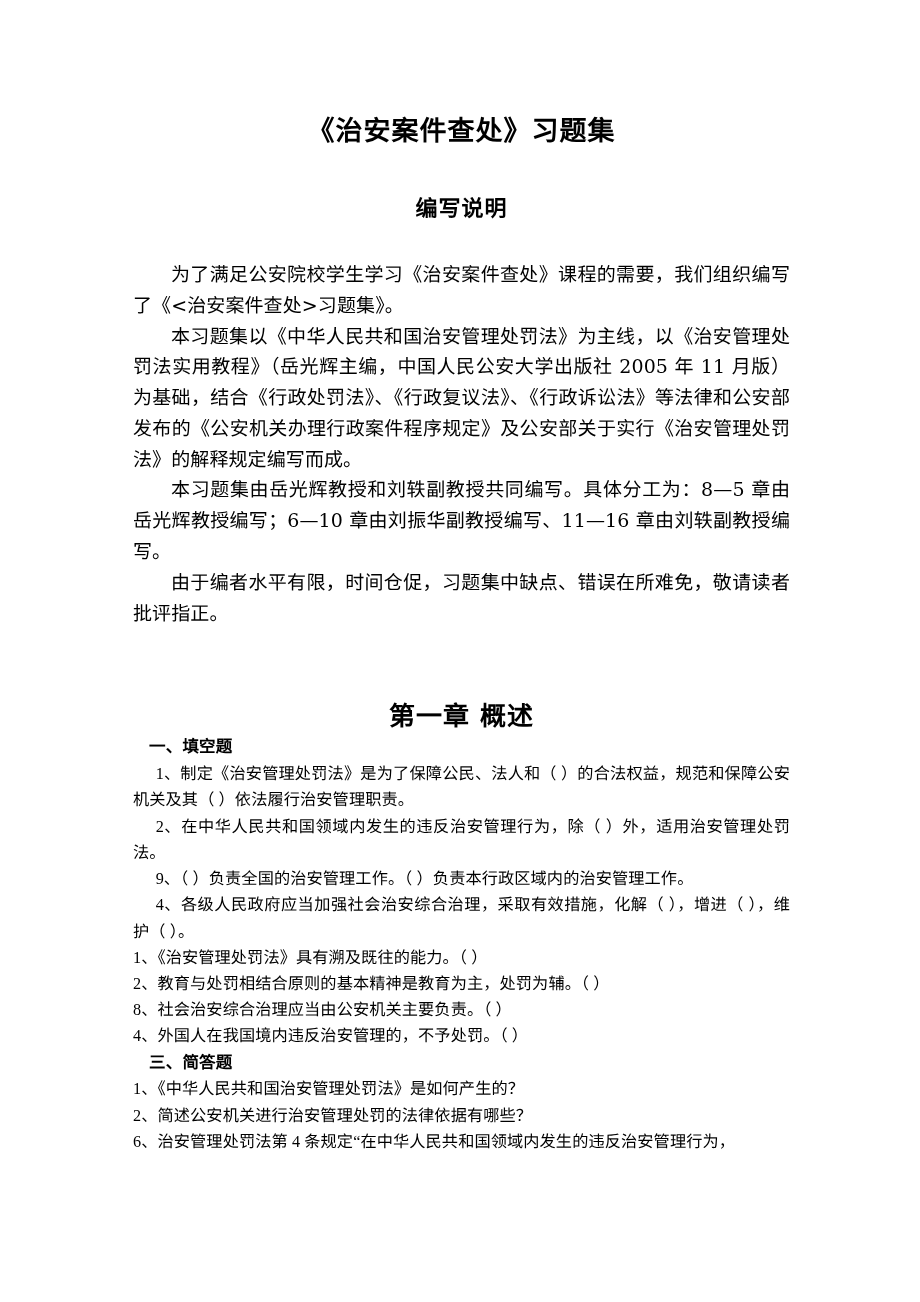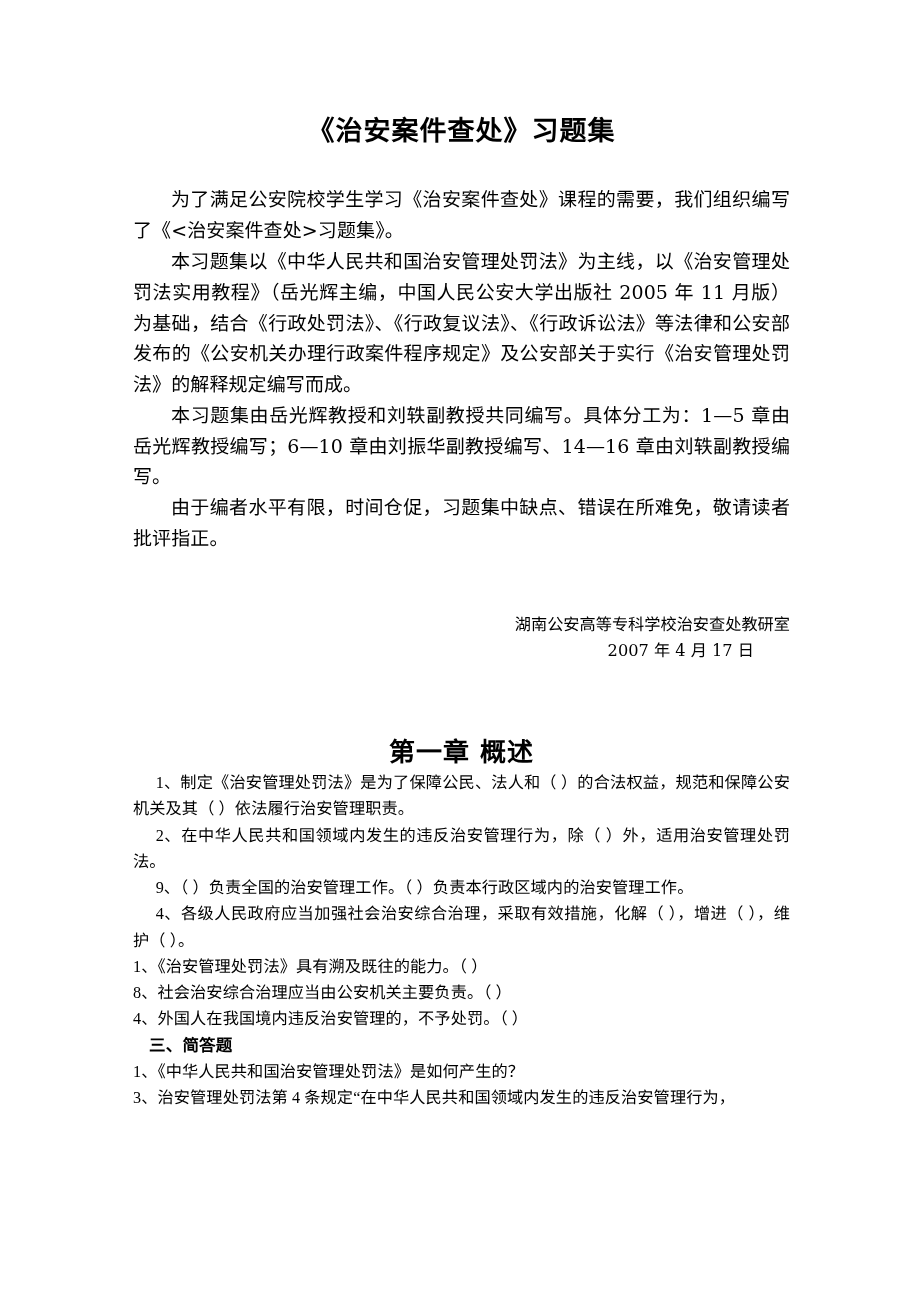--- a/index.html
+++ b/index.html
@@ -121,6 +121,7 @@
 
     <h1 class="doc-title">《治安案件查处》习题集</h1>
 
+    <h2 class="sub-title">编写说明</h2>
 
     <div class="body-block">
       <p class="para">为了满足公安院校学生学习《治安案件查处》课程的需要，我们组织编写了《&lt;治安案件查处&gt;习题集》。</p>

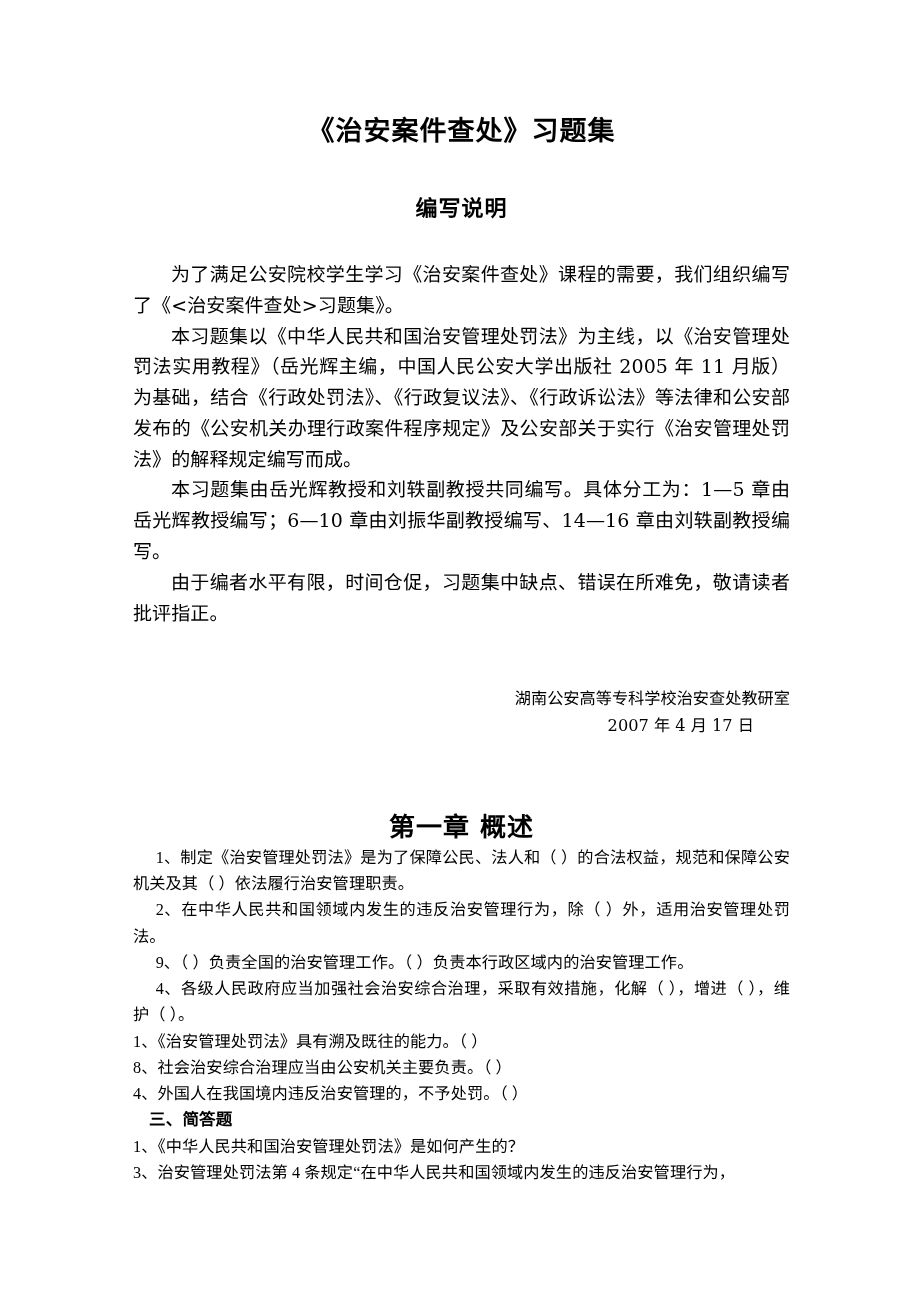--- a/index.html
+++ b/index.html
@@ -126,7 +126,7 @@
     <div class="body-block">
       <p class="para">为了满足公安院校学生学习《治安案件查处》课程的需要，我们组织编写了《&lt;治安案件查处&gt;习题集》。</p>
       <p class="para">本习题集以《中华人民共和国治安管理处罚法》为主线，以《治安管理处罚法实用教程》（岳光辉主编，中国人民公安大学出版社 2005 年 11 月版）为基础，结合《行政处罚法》、《行政复议法》、《行政诉讼法》等法律和公安部发布的《公安机关办理行政案件程序规定》及公安部关于实行《治安管理处罚法》的解释规定编写而成。</p>
-      <p class="para">本习题集由岳光辉教授和刘轶副教授共同编写。具体分工为：1—5 章由岳光辉教授编写；6—10 章由刘振华副教授编写、14—16 章由刘轶副教授编写。</p>
+      <p class="para">本习题集由岳光辉教授和刘轶副教授共同编写。具体分工为：8—5 章由岳光辉教授编写；6—10 章由刘振华副教授编写、11—16 章由刘轶副教授编写。</p>
       <p class="para">由于编者水平有限，时间仓促，习题集中缺点、错误在所难免，敬请读者批评指正。</p>
     </div>
 

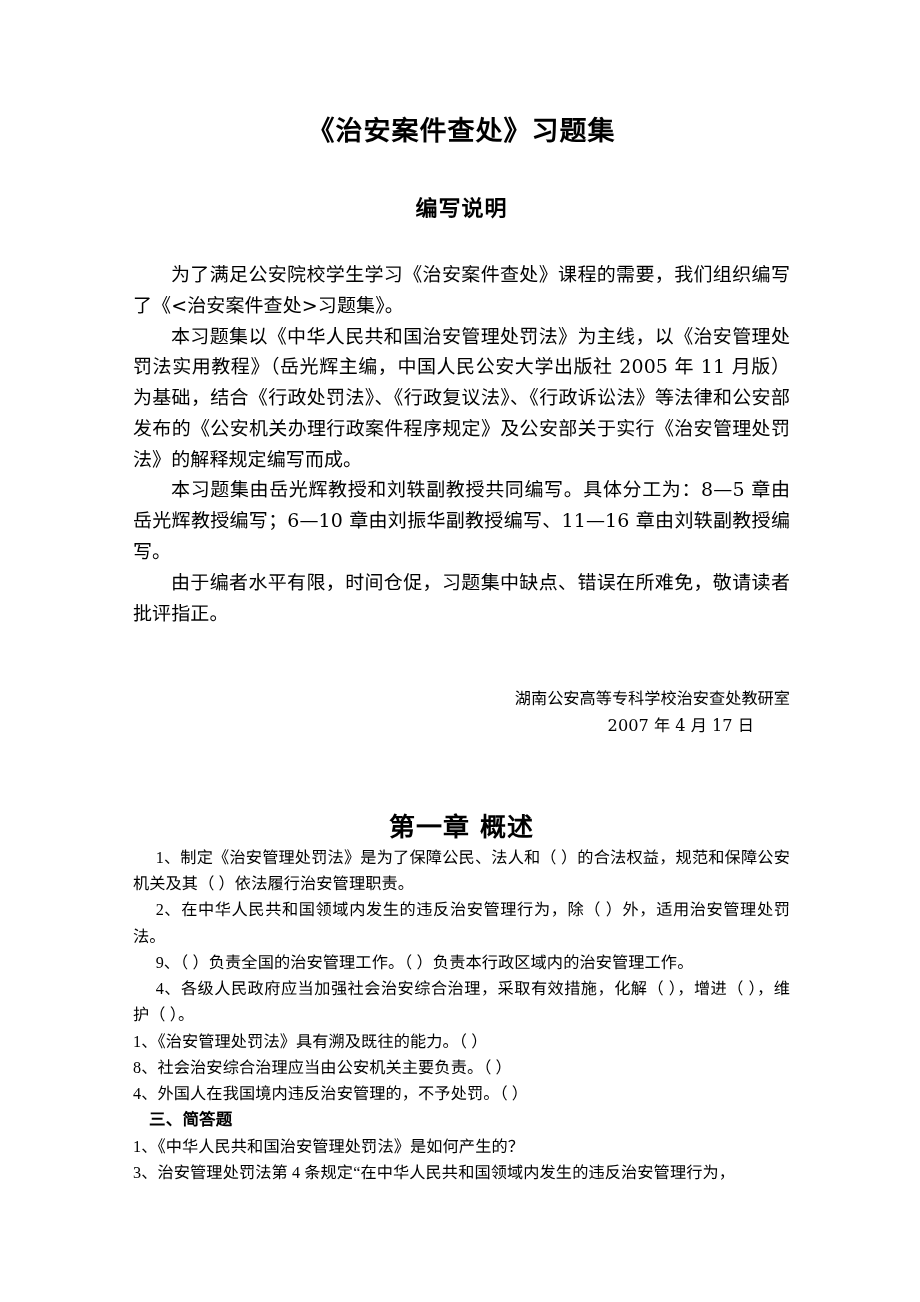--- a/index.html
+++ b/index.html
@@ -130,10 +130,6 @@
       <p class="para">由于编者水平有限，时间仓促，习题集中缺点、错误在所难免，敬请读者批评指正。</p>
     </div>
 
-    <div class="signature">
-      <span class="sig-line">湖南公安高等专科学校治安查处教研室</span>
-      <span class="sig-date">2007 年 4 月 17 日</span>
-    </div>
 
     <h2 class="chapter-title">第一章    概述</h2>
 

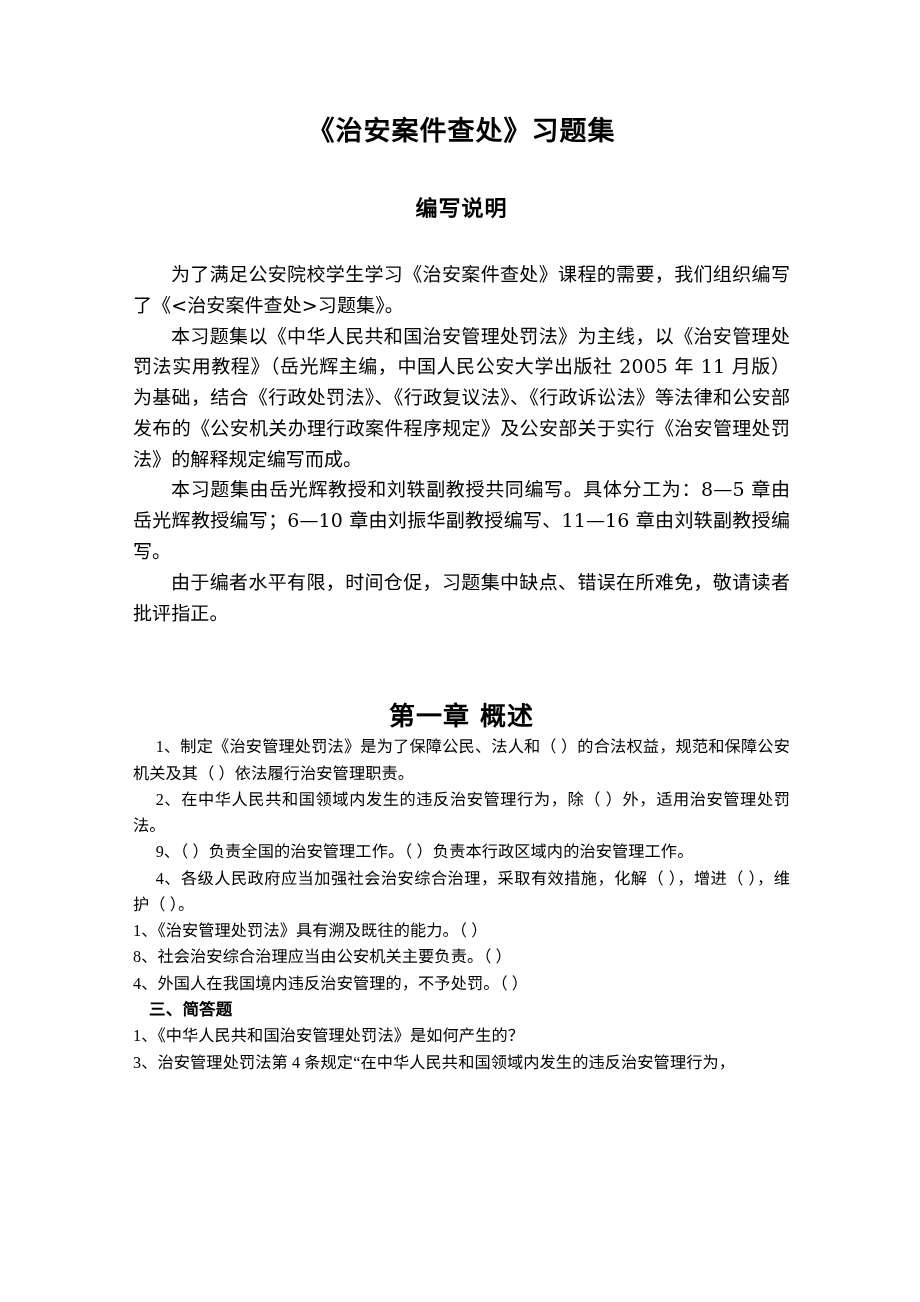--- a/index.html
+++ b/index.html
@@ -134,6 +134,7 @@
     <h2 class="chapter-title">第一章    概述</h2>
 
     <div class="qgroup">
+      <h3 class="section-title">一、填空题</h3>
       <p class="qline">1、制定《治安管理处罚法》是为了保障公民、法人和（        ）的合法权益，规范和保障公安机关及其（      ）依法履行治安管理职责。</p>
       <p class="qline">2、在中华人民共和国领域内发生的违反治安管理行为，除（           ）外，适用治安管理处罚法。</p>
       <p class="qline">9、（             ）负责全国的治安管理工作。（             ）负责本行政区域内的治安管理工作。</p>

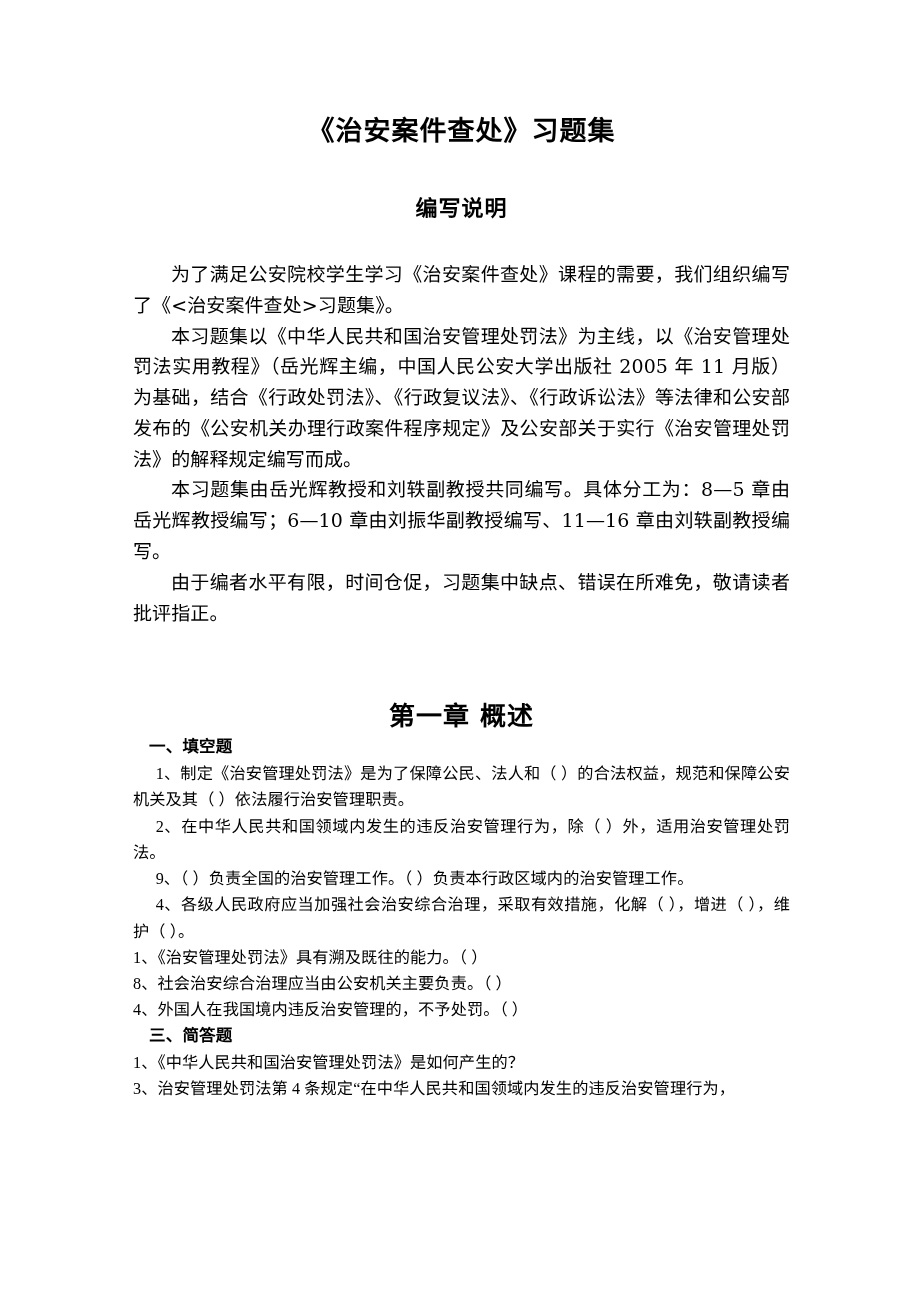--- a/index.html
+++ b/index.html
@@ -143,6 +143,7 @@
 
     <div class="qgroup">
       <p class="qline noindent">1、《治安管理处罚法》具有溯及既往的能力。（    ）</p>
+      <p class="qline noindent">2、教育与处罚相结合原则的基本精神是教育为主，处罚为辅。（    ）</p>
       <p class="qline noindent">8、社会治安综合治理应当由公安机关主要负责。（    ）</p>
       <p class="qline noindent">4、外国人在我国境内违反治安管理的，不予处罚。（    ）</p>
     </div>

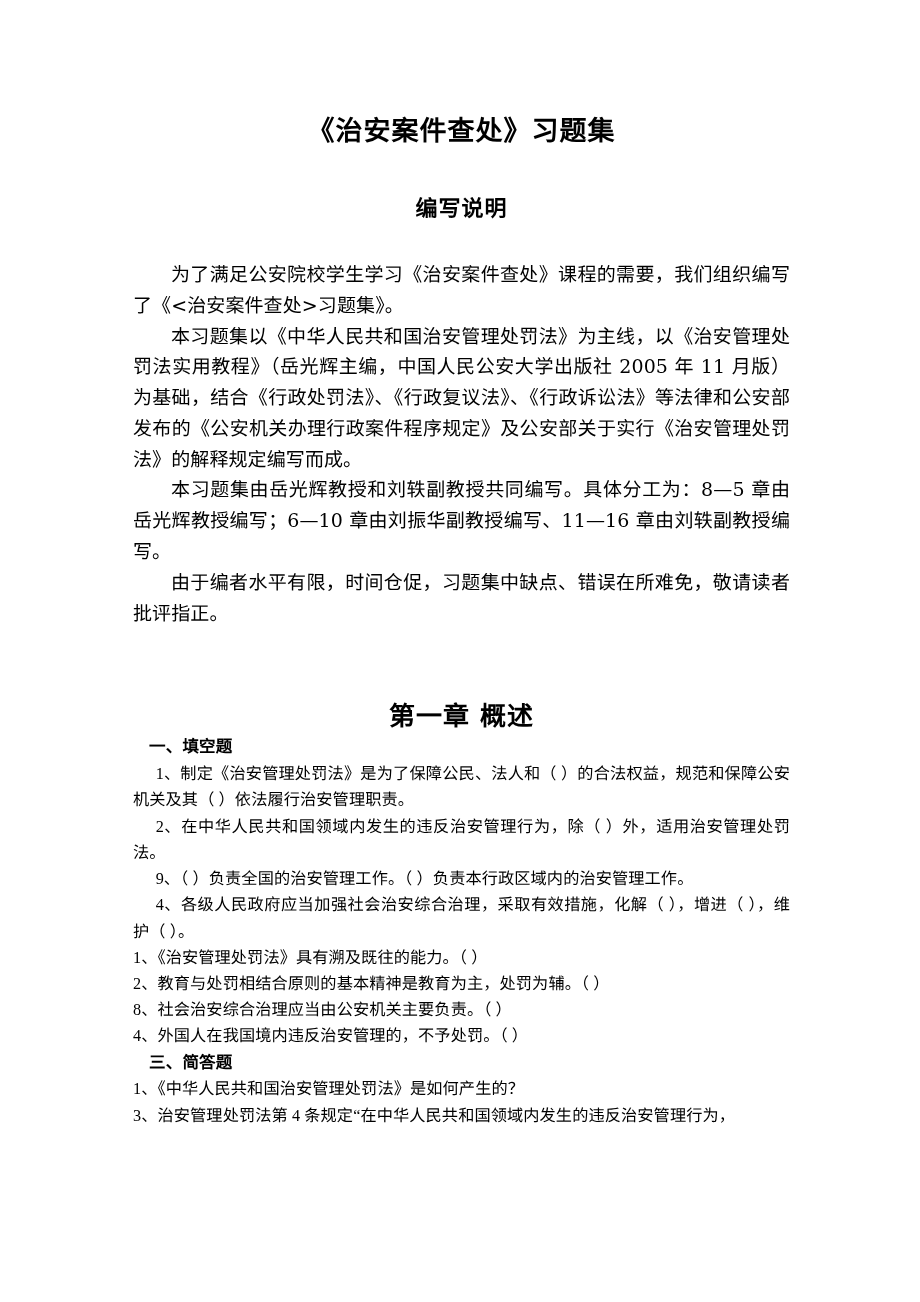--- a/index.html
+++ b/index.html
@@ -151,6 +151,7 @@
     <div class="qgroup">
       <h3 class="section-title">三、简答题</h3>
       <p class="qline noindent">1、《中华人民共和国治安管理处罚法》是如何产生的？</p>
+      <p class="qline noindent">2、简述公安机关进行治安管理处罚的法律依据有哪些？</p>
       <p class="qline noindent">3、治安管理处罚法第 4 条规定“在中华人民共和国领域内发生的违反治安管理行为，</p>
     </div>
 

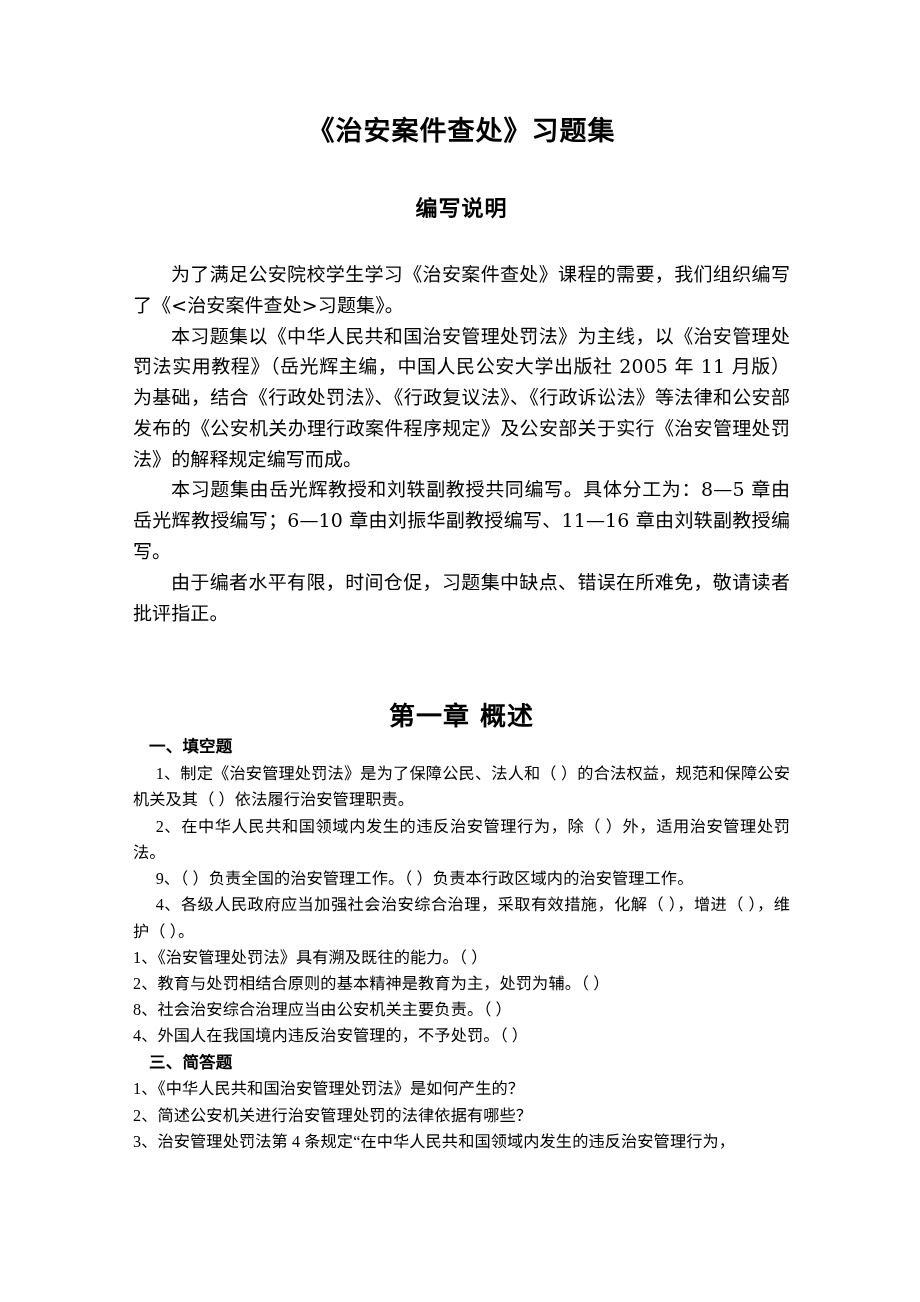--- a/index.html
+++ b/index.html
@@ -152,7 +152,7 @@
       <h3 class="section-title">三、简答题</h3>
       <p class="qline noindent">1、《中华人民共和国治安管理处罚法》是如何产生的？</p>
       <p class="qline noindent">2、简述公安机关进行治安管理处罚的法律依据有哪些？</p>
-      <p class="qline noindent">3、治安管理处罚法第 4 条规定“在中华人民共和国领域内发生的违反治安管理行为，</p>
+      <p class="qline noindent">6、治安管理处罚法第 4 条规定“在中华人民共和国领域内发生的违反治安管理行为，</p>
     </div>
 
   </div>

